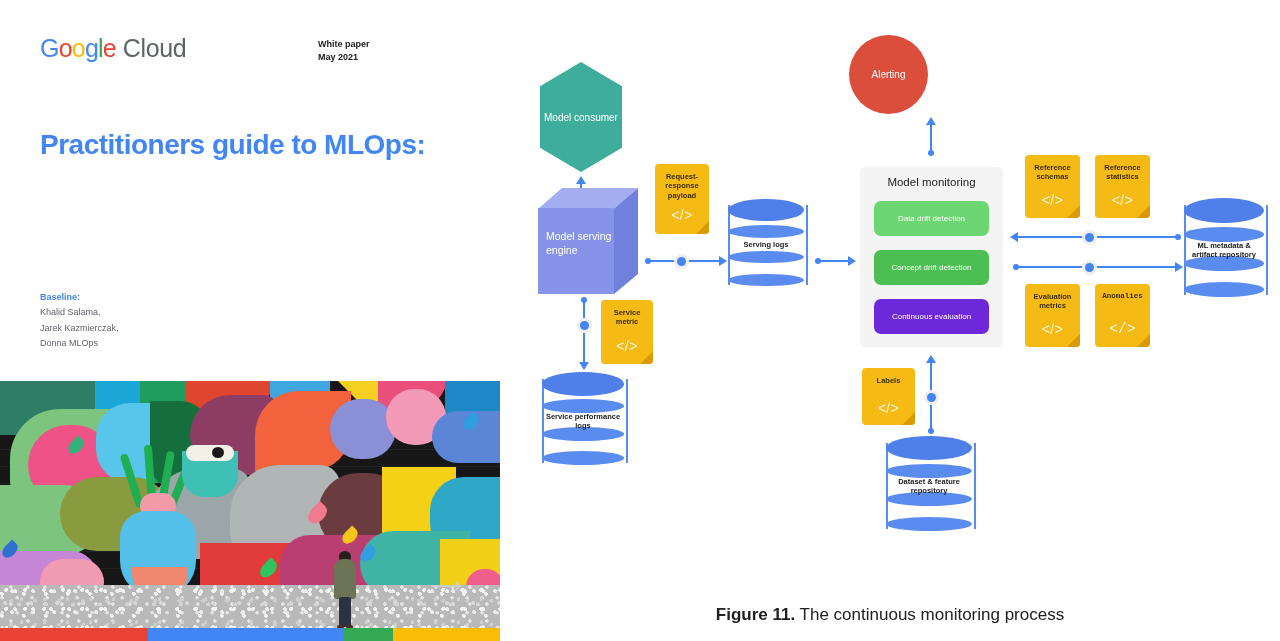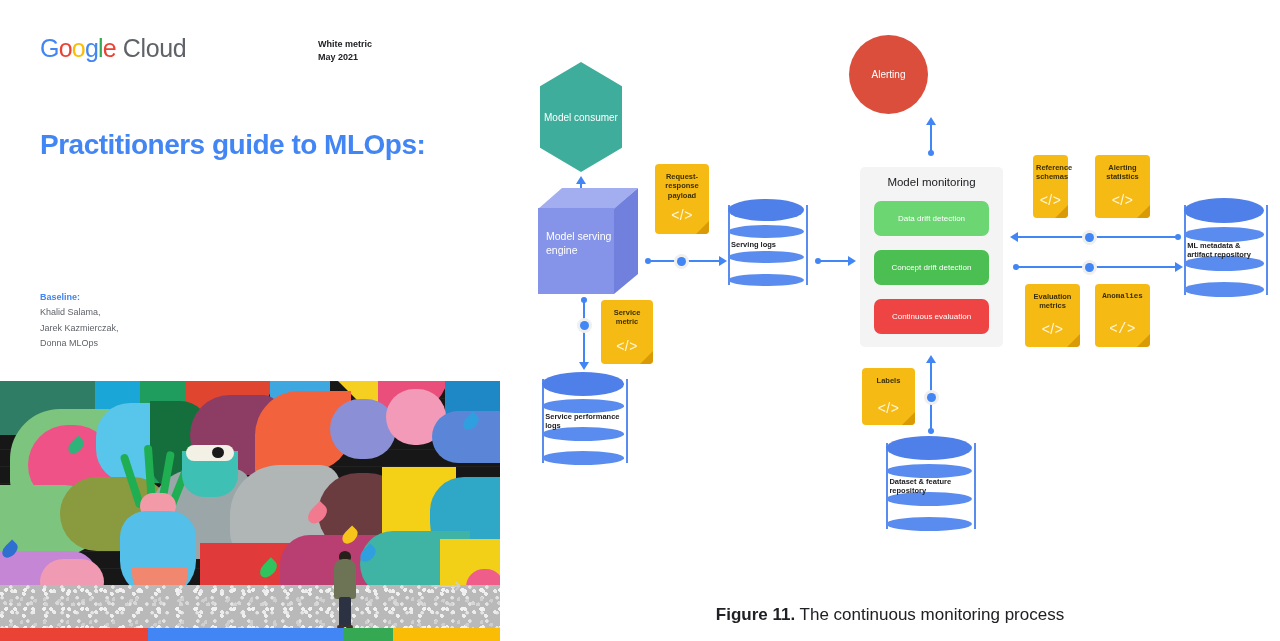--- a/index.html
+++ b/index.html
@@ -130,7 +130,7 @@
   </div>
 
   <div id="doc-meta">
-    <div>White metric</div>
+    <div>White paper</div>
     <div>May 2021</div>
   </div>
 

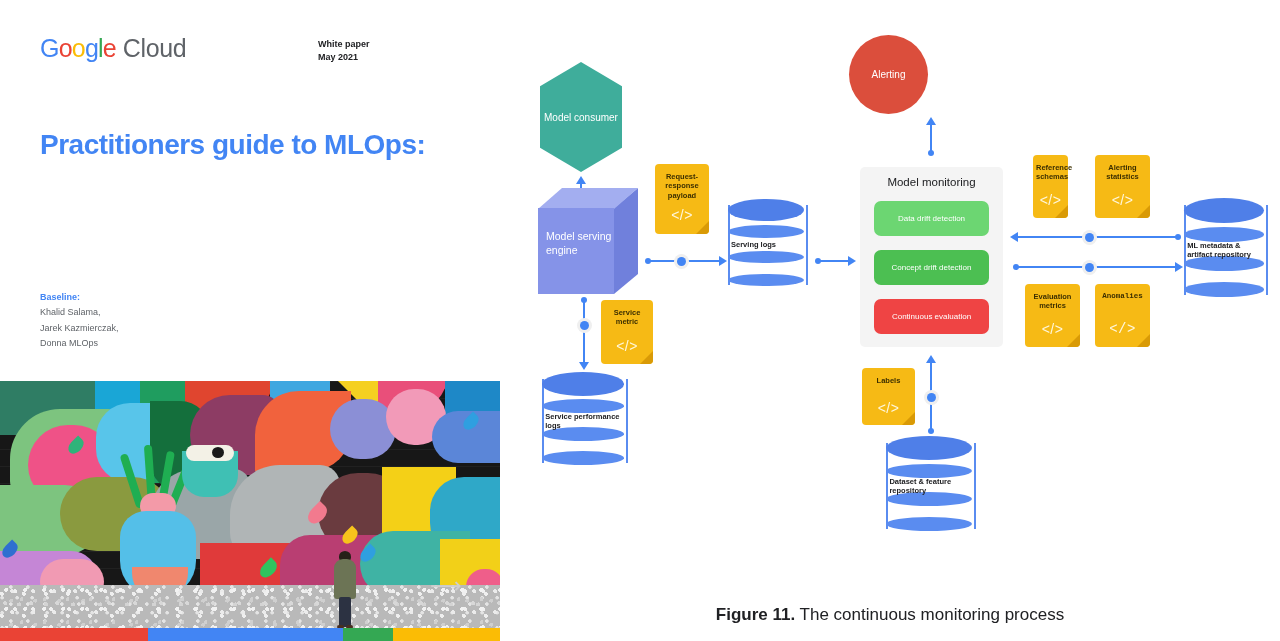--- a/index.html
+++ b/index.html
@@ -311,7 +311,7 @@
     </div>
   </div>
 
-  <div class="card" style="left:525px;top:155px;width:35px;height:63px;margin-left:8px;">
+  <div class="card" style="left:525px;top:155px;width:55px;height:63px;">
     <div class="ctext">Reference schemas</div>
     <div class="code">&lt;/&gt;</div>
     <div class="fold"></div>

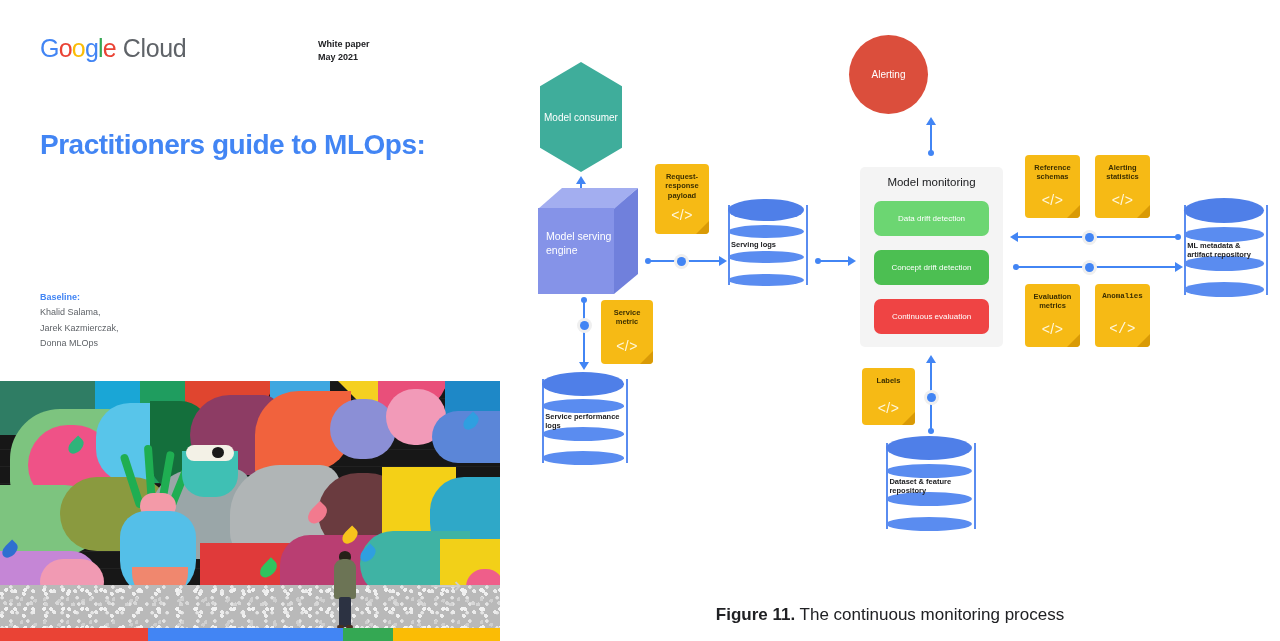--- a/index.html
+++ b/index.html
@@ -317,7 +317,7 @@
     <div class="fold"></div>
   </div>
   <div class="card" style="left:595px;top:155px;width:55px;height:63px;">
-    <div class="ctext">Alerting statistics</div>
+    <div class="ctext">Reference statistics</div>
     <div class="code">&lt;/&gt;</div>
     <div class="fold"></div>
   </div>

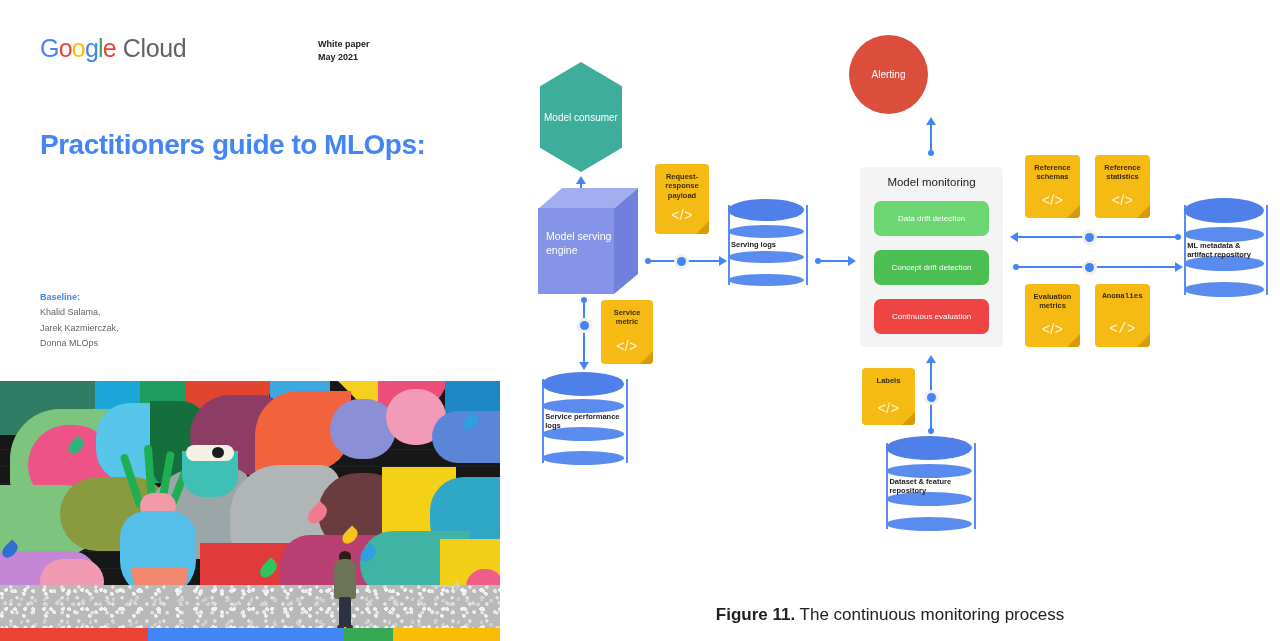--- a/index.html
+++ b/index.html
@@ -102,7 +102,7 @@
      background:#5A8CF0;}
   .cyl .top{position:absolute;left:0;top:0;width:100%;height:24%;border-radius:50%;background:#4F7FE8;}
   .cyl .cyl-label{position:absolute;left:4%;right:4%;top:50%;transform:translateY(-50%);
-     text-align:left;font-size:7.5px;color:#202124;line-height:1.25;font-weight:600;z-index:5;}
+     text-align:center;font-size:7.5px;color:#202124;line-height:1.25;font-weight:600;z-index:5;}
   
   .ln{position:absolute;background:#4285F4;}
   .ln.h{height:2px;}

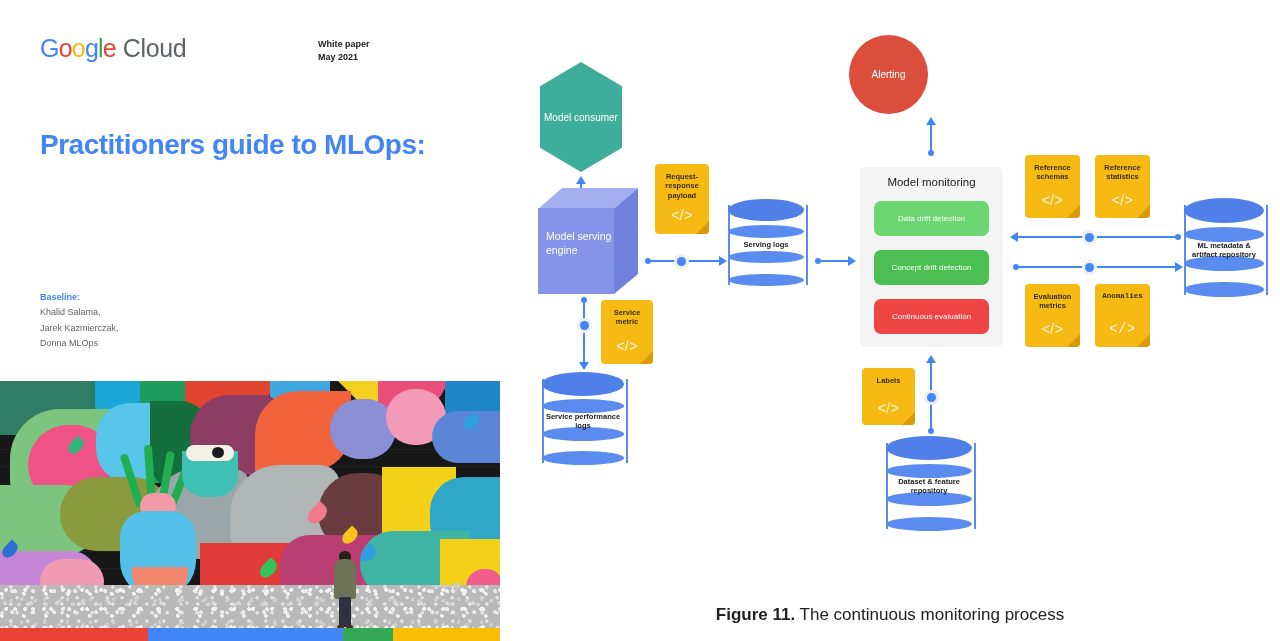--- a/index.html
+++ b/index.html
@@ -306,7 +306,7 @@
     <div class="mon-item" style="top:83px;background:#4CBF52;">
       <span>Concept drift detection</span>
     </div>
-    <div class="mon-item" style="top:132px;background:#ef4444;">
+    <div class="mon-item" style="top:132px;background:#6d28d9;">
       <span>Continuous evaluation</span>
     </div>
   </div>

